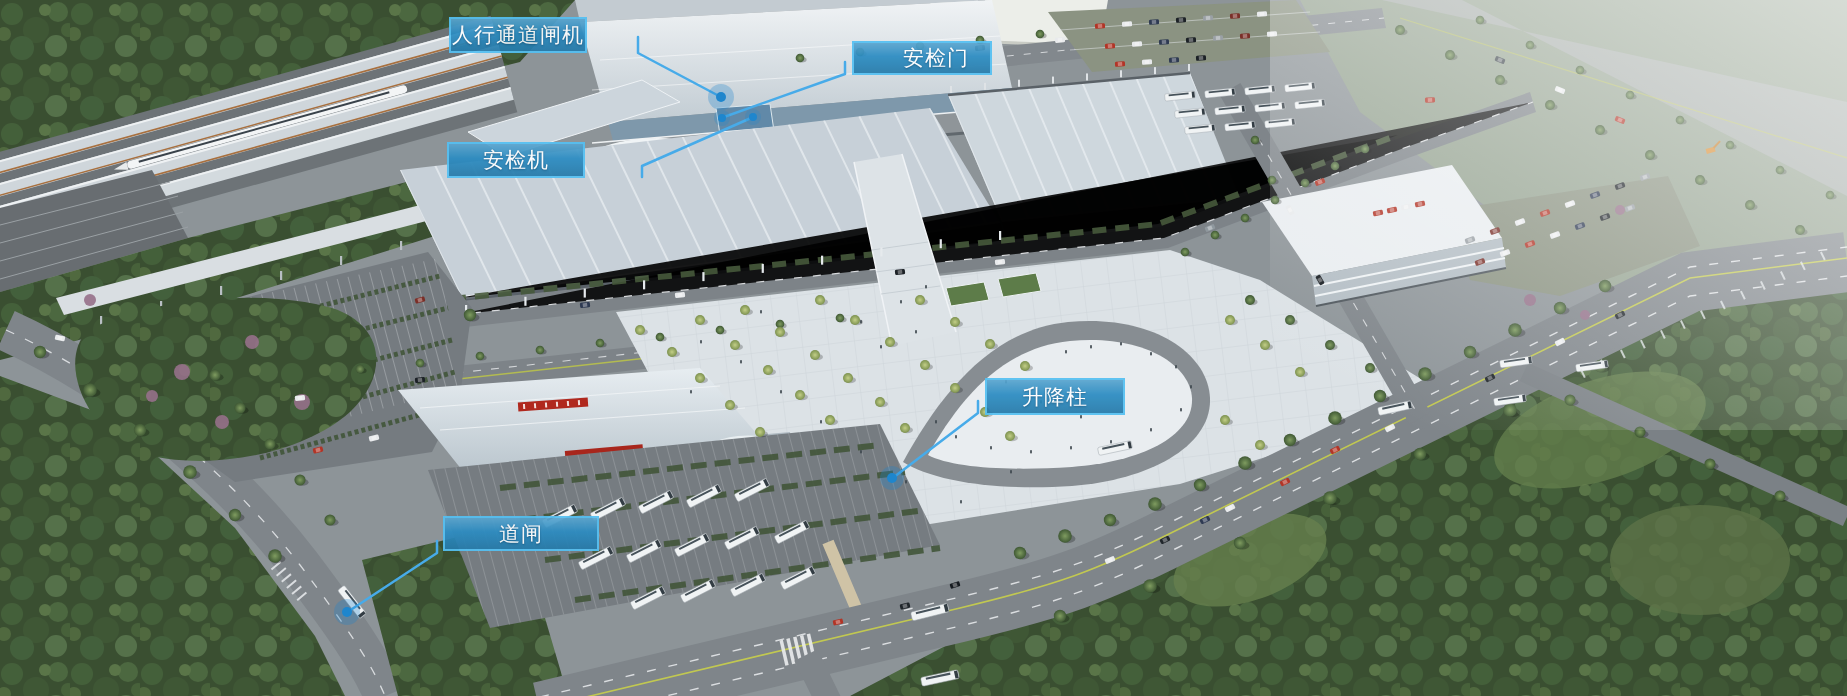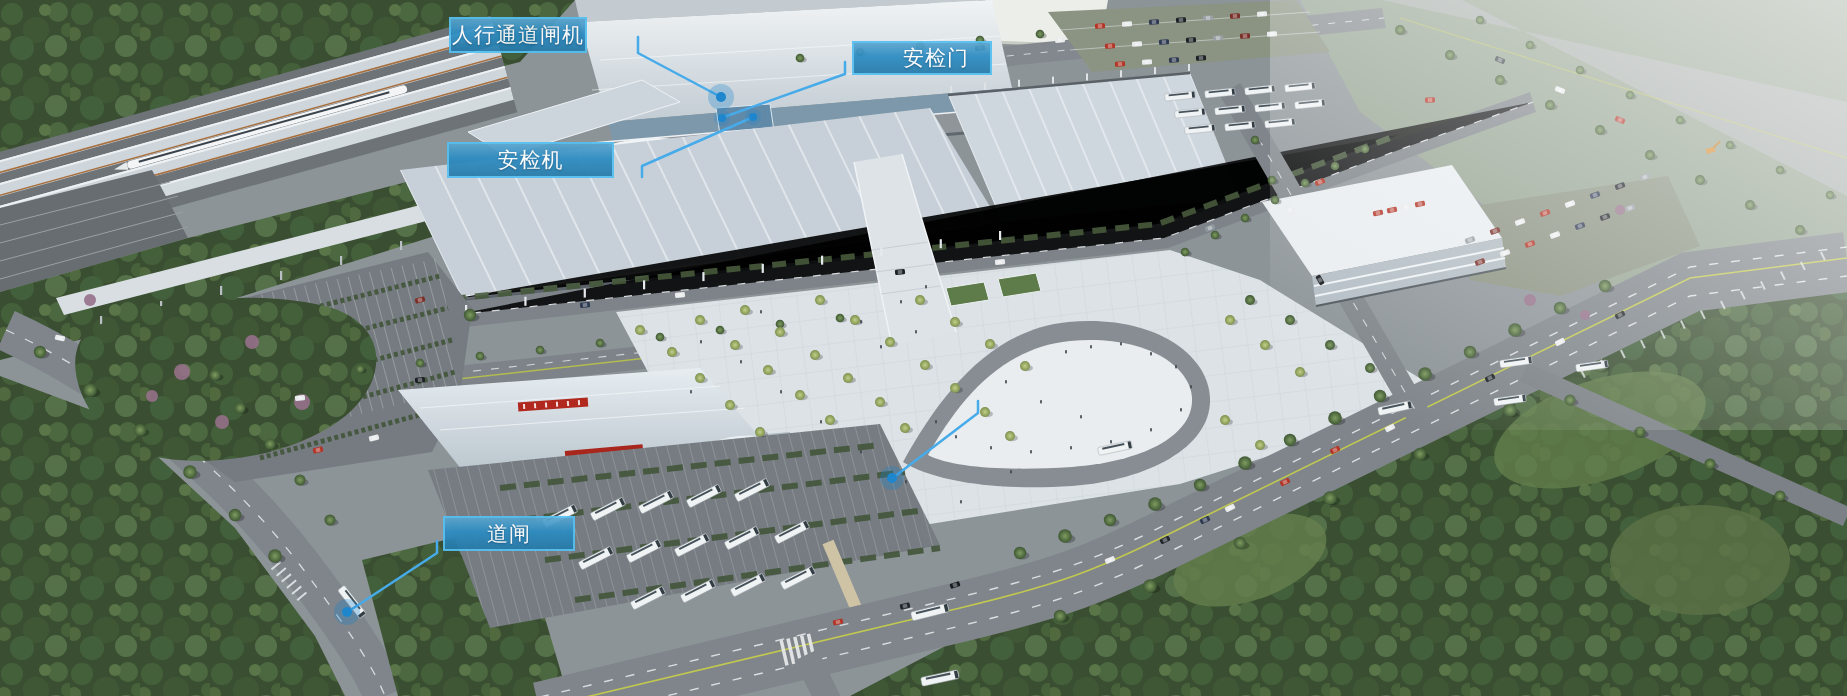--- a/index.html
+++ b/index.html
@@ -657,7 +657,7 @@
   <div class="ann-label" style="left:852px;top:41px;width:140px;height:34px;padding-left:28px;">
     <span>安检门</span>
   </div>
-  <div class="ann-label" style="left:447px;top:142px;width:167px;height:36px;">
+  <div class="ann-label" style="left:447px;top:142px;width:138px;height:36px;">
     <span>安检机</span>
   </div>
   <div class="ann-label" style="left:443px;top:516px;width:132px;height:35px;">

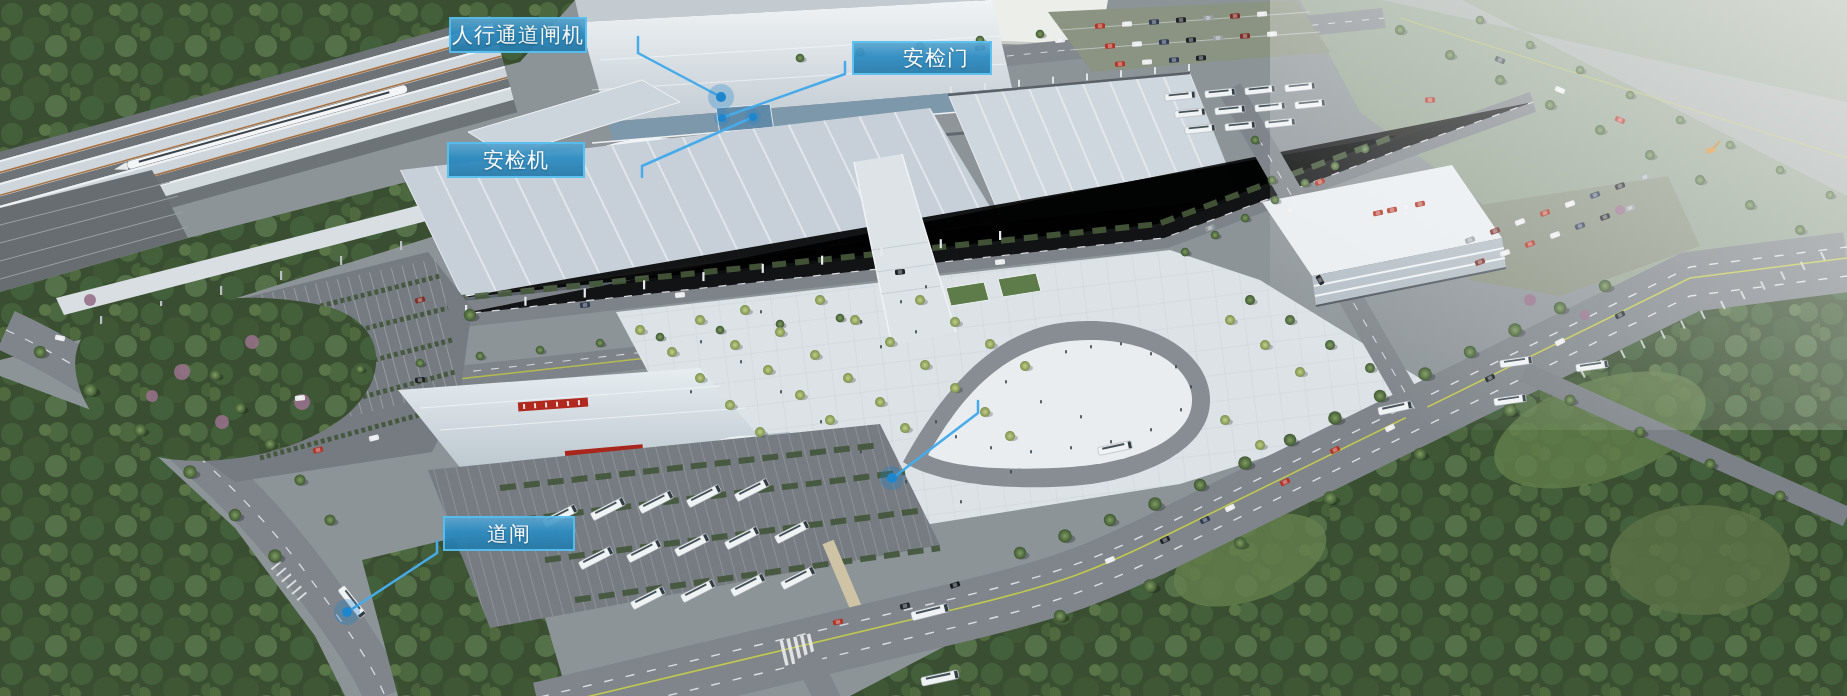--- a/index.html
+++ b/index.html
@@ -660,6 +660,9 @@
   <div class="ann-label" style="left:447px;top:142px;width:138px;height:36px;">
     <span>安检机</span>
   </div>
+  <div class="ann-label" style="left:985px;top:378px;width:140px;height:37px;">
+    <span>升降柱</span>
+  </div>
   <div class="ann-label" style="left:443px;top:516px;width:132px;height:35px;">
     <span>道闸</span>
   </div>

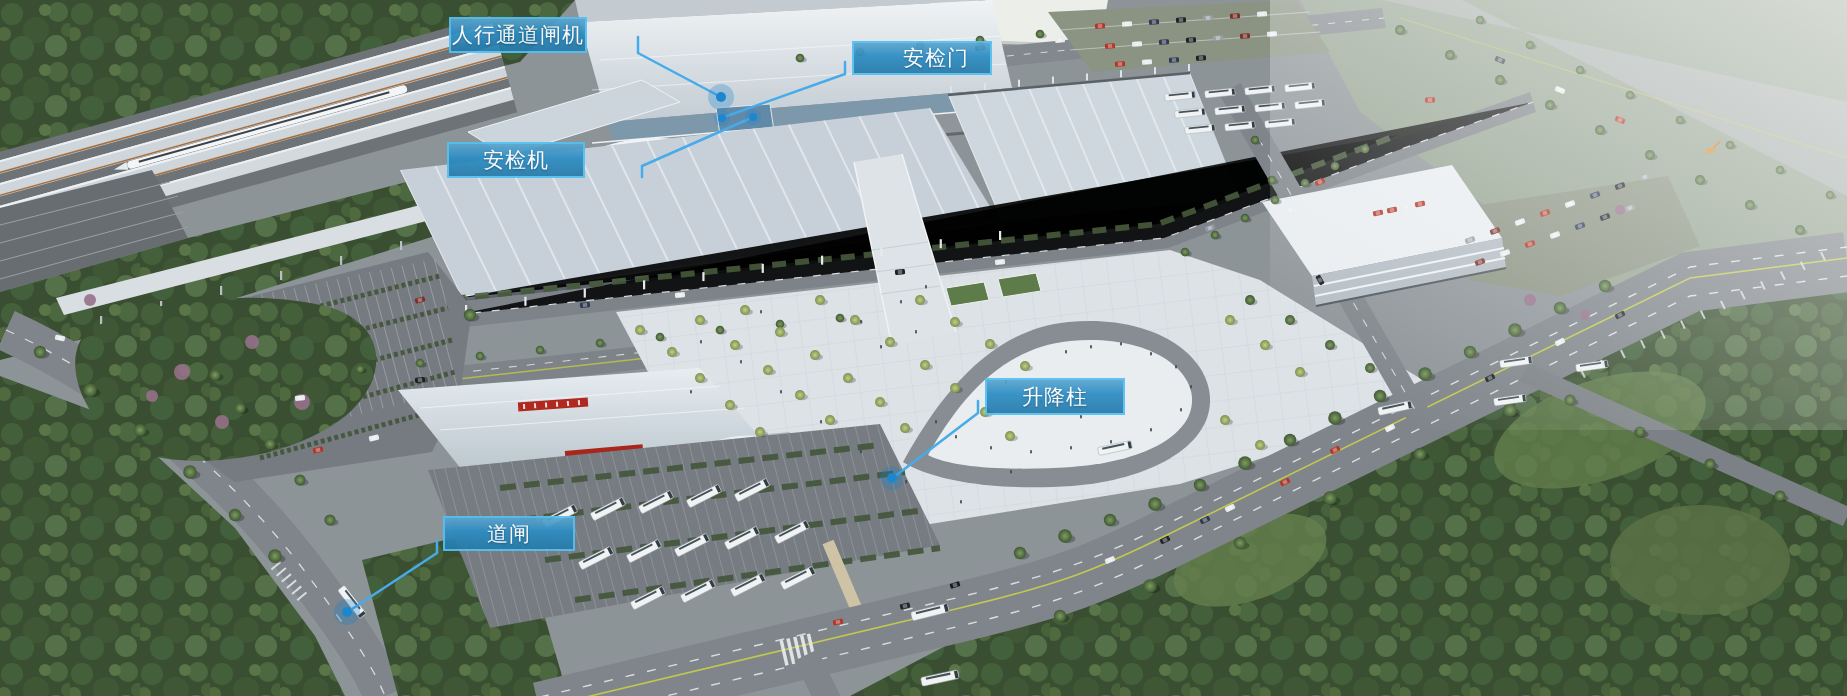--- a/index.html
+++ b/index.html
@@ -663,7 +663,7 @@
   <div class="ann-label" style="left:985px;top:378px;width:140px;height:37px;">
     <span>升降柱</span>
   </div>
-  <div class="ann-label" style="left:443px;top:516px;width:132px;height:35px;">
+  <div class="ann-label" style="left:443px;top:516px;width:156px;height:35px;">
     <span>道闸</span>
   </div>
 </div>

